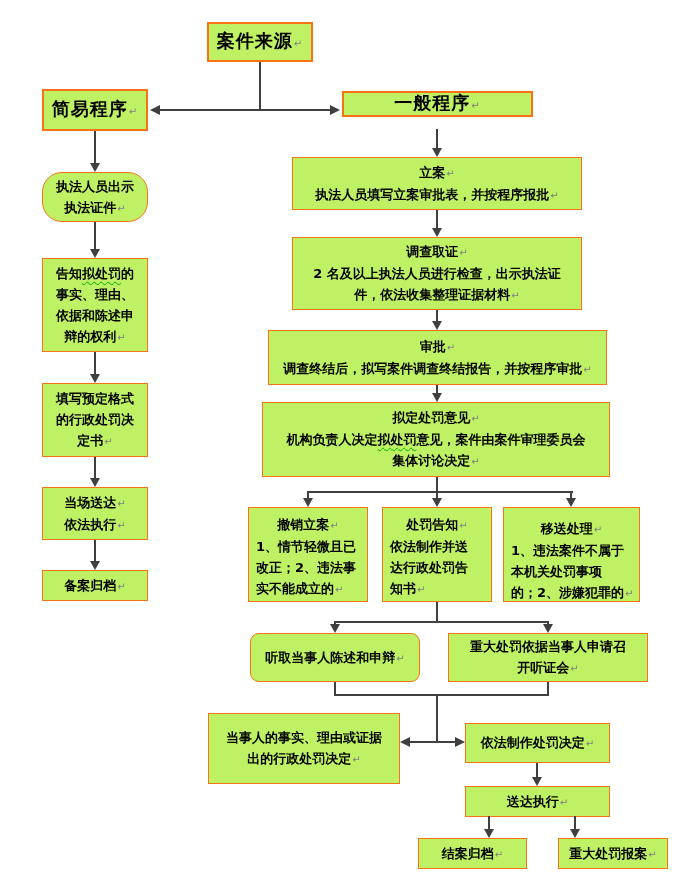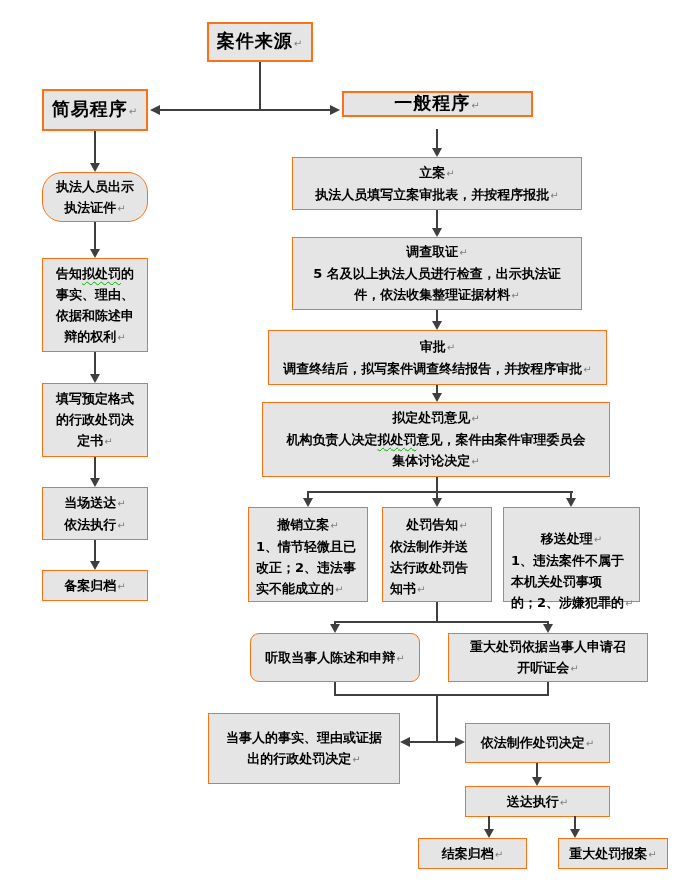--- a/index.html
+++ b/index.html
@@ -14,7 +14,7 @@
   .box{
     position:absolute;
     border:1px solid #f97316;
-    background:#e5e5e5;
+    background:#bef264;
     box-sizing:border-box;
     display:flex;
     flex-direction:column;

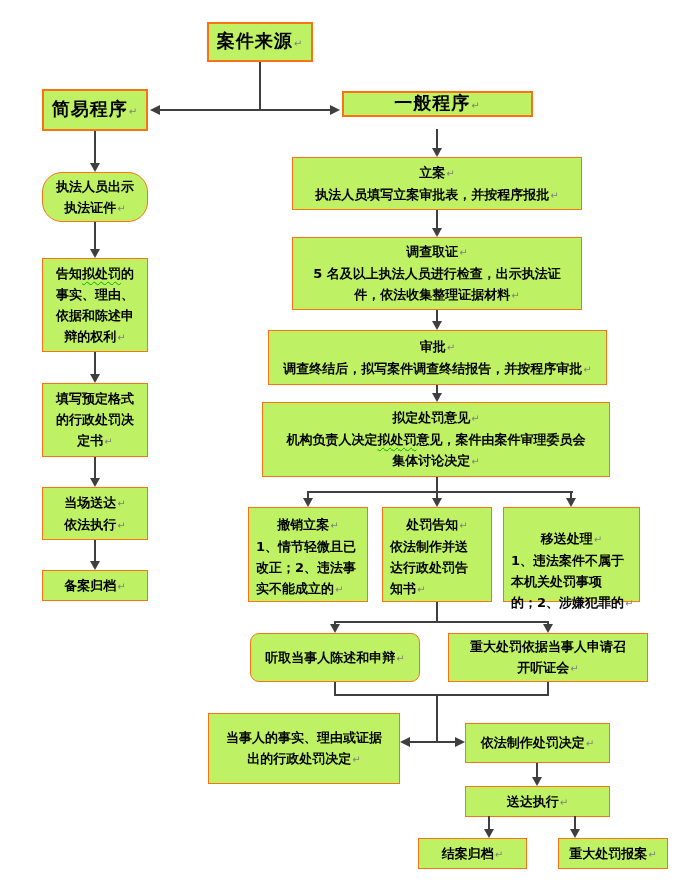--- a/index.html
+++ b/index.html
@@ -123,7 +123,7 @@
   <div class="box" style="left:292px;top:237px;width:290px;height:73px;">
     <div class="btext">
         <div class="tline">调查取证<span class="cr">↵</span></div>
-        <div class="tline">5 名及以上执法人员进行检查，出示执法证</div>
+        <div class="tline">2 名及以上执法人员进行检查，出示执法证</div>
         <div class="tline">件，依法收集整理证据材料<span class="cr">↵</span></div>
       </div>
   </div>

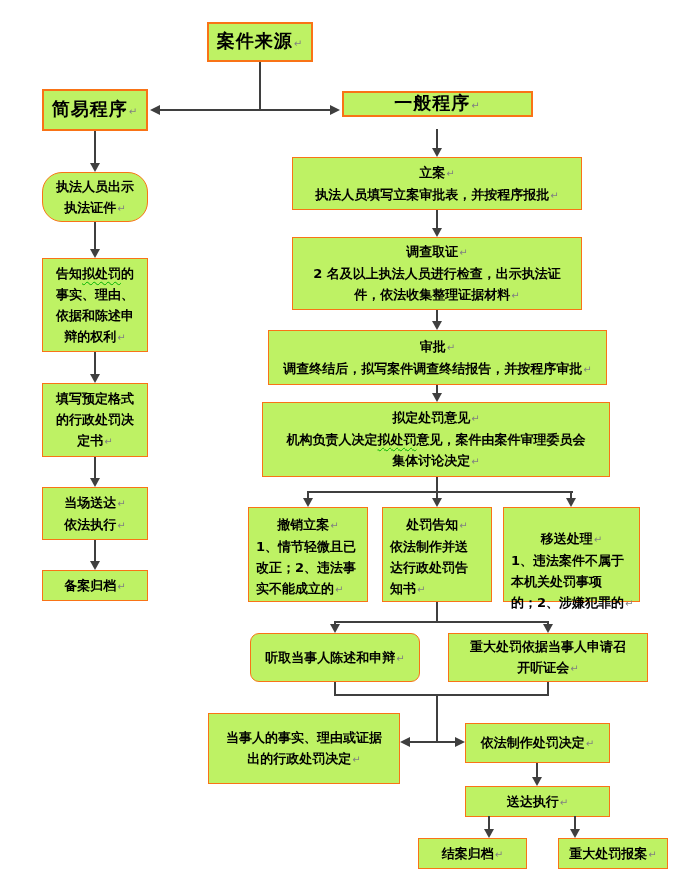--- a/index.html
+++ b/index.html
@@ -165,7 +165,7 @@
       </div>
   </div>
 
-  <div class="box" style="left:503px;top:507px;width:137px;height:95px;justify-content:flex-start;padding-top:20px;">
+  <div class="box" style="left:503px;top:507px;width:137px;height:95px;justify-content:flex-start;padding-top:10px;">
     <div class="btext">
         <div class="tline">移送处理<span class="cr">↵</span></div>
       </div>

